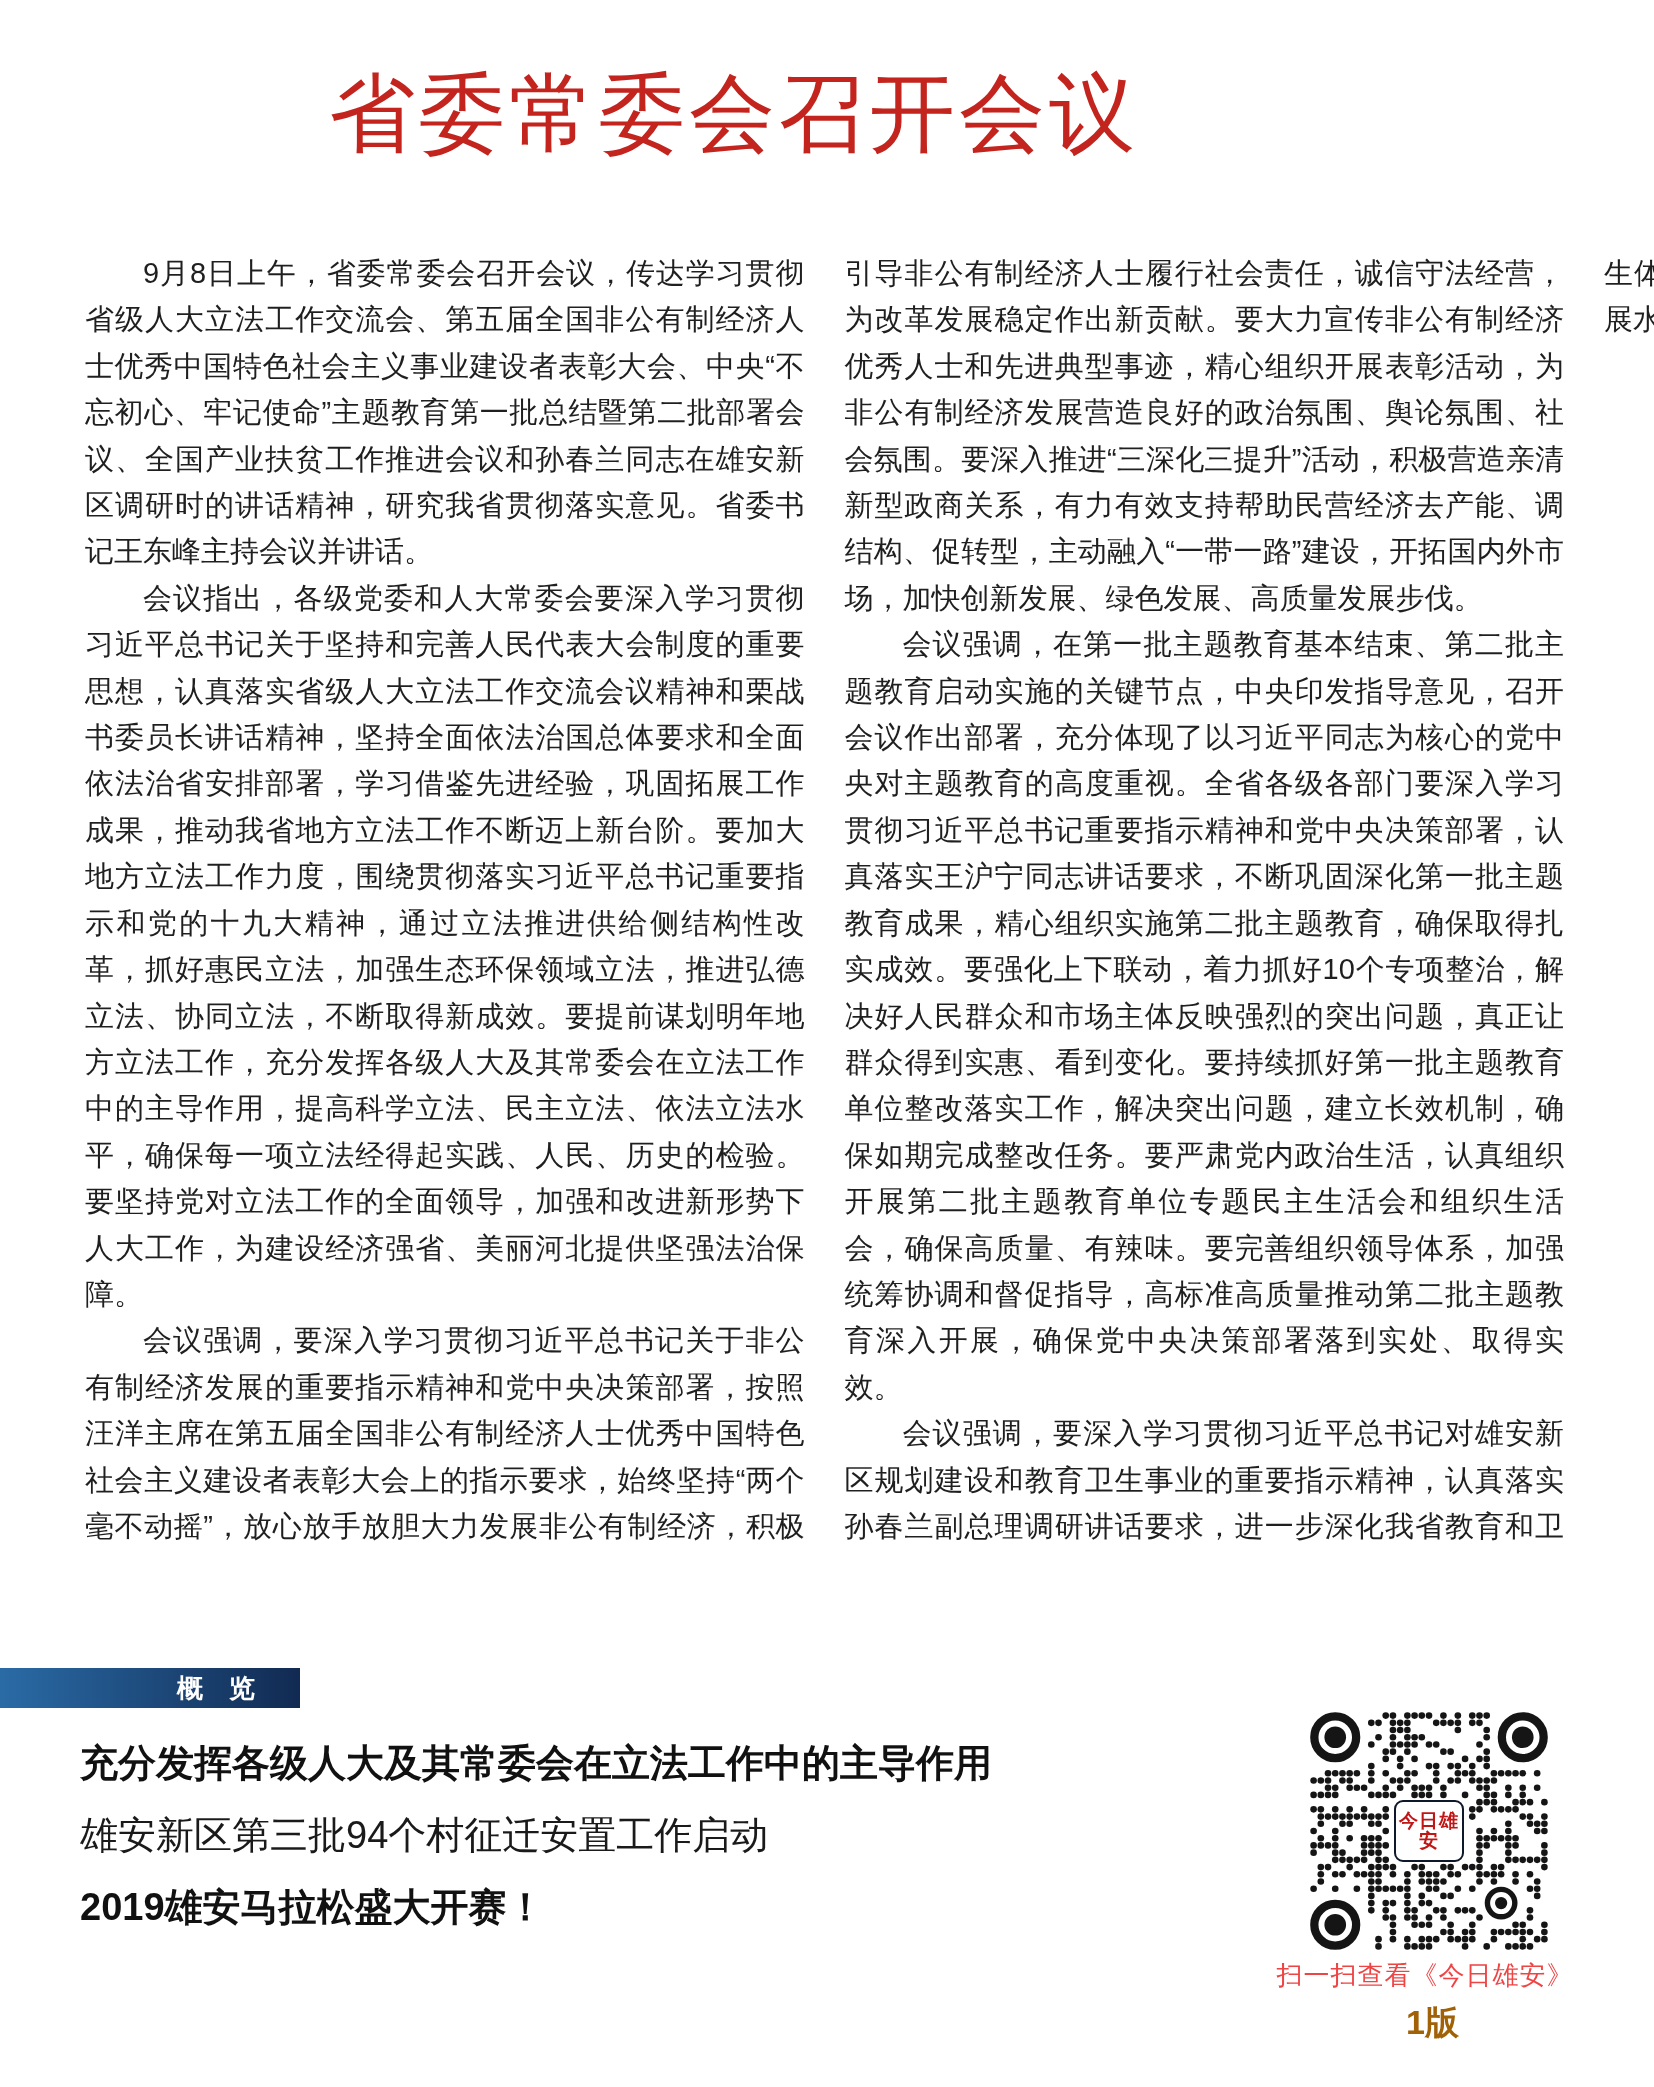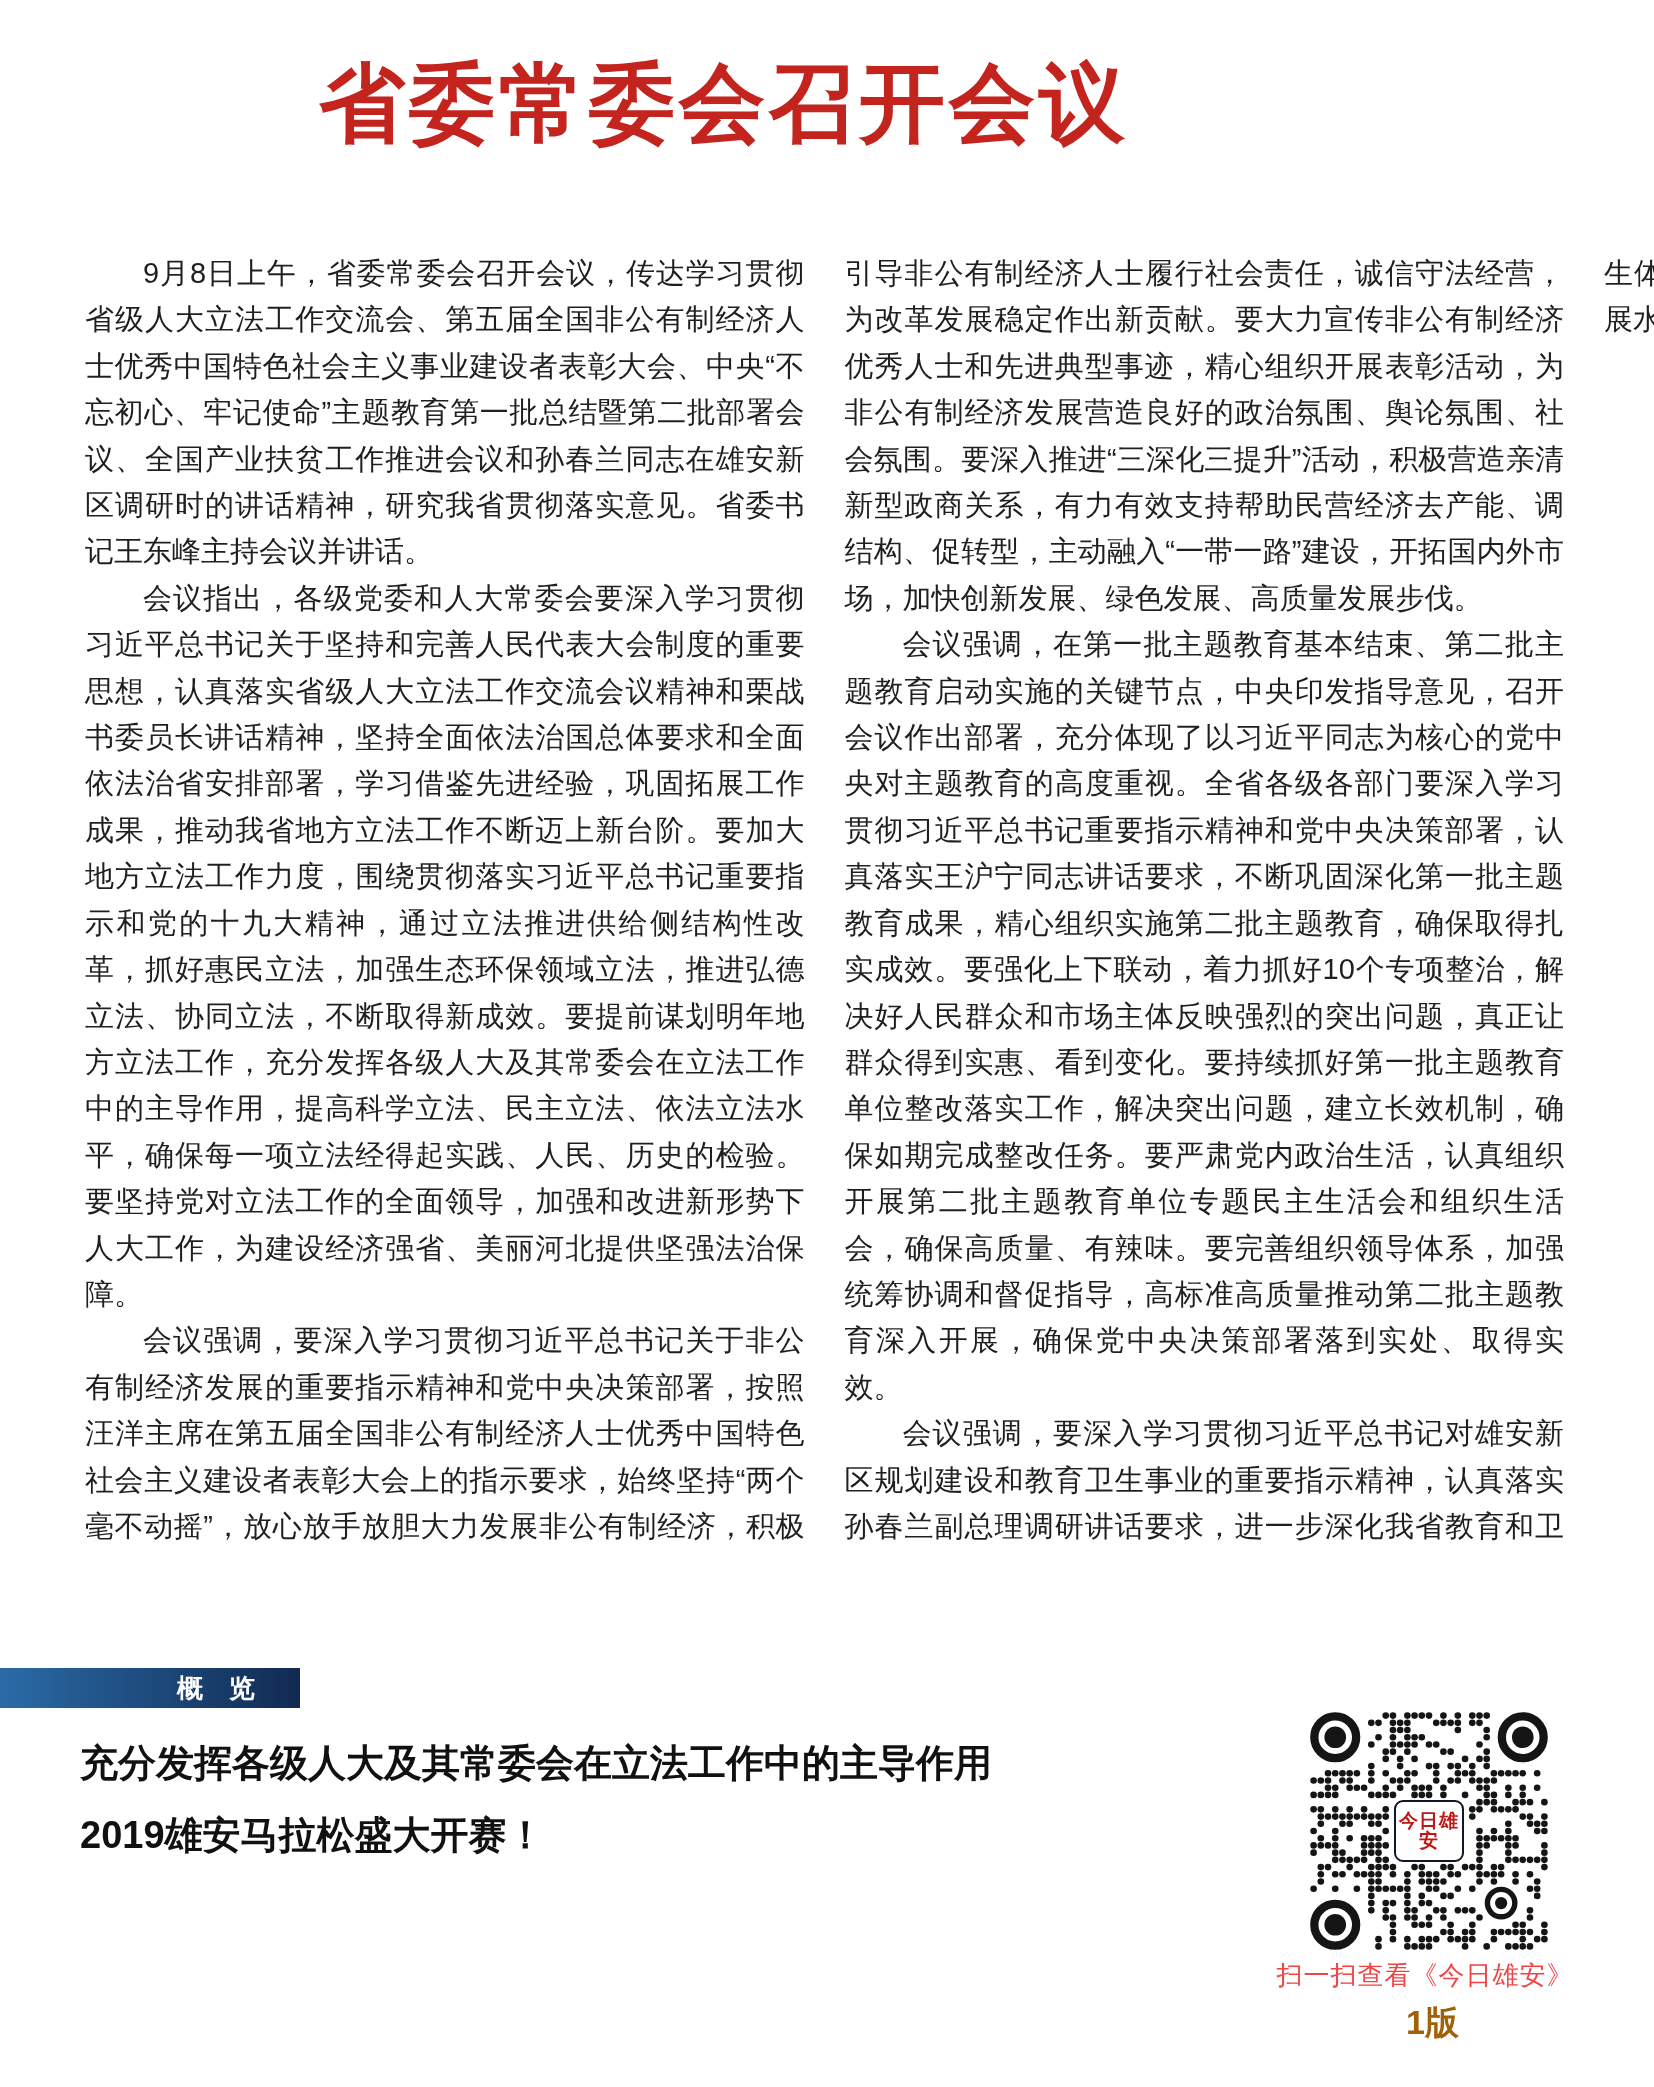--- a/index.html
+++ b/index.html
@@ -22,10 +22,10 @@
     top: 46px;
     left: 0;
     width: 1434px;
-    margin: 7px;
+    margin: 17px;
     text-align: center;
     font-family: "Liberation Serif", serif;
-    font-weight: bold;
+    font-weight: normal;
     font-size: 86px;
     letter-spacing: 4px;
     line-height: 1.2;

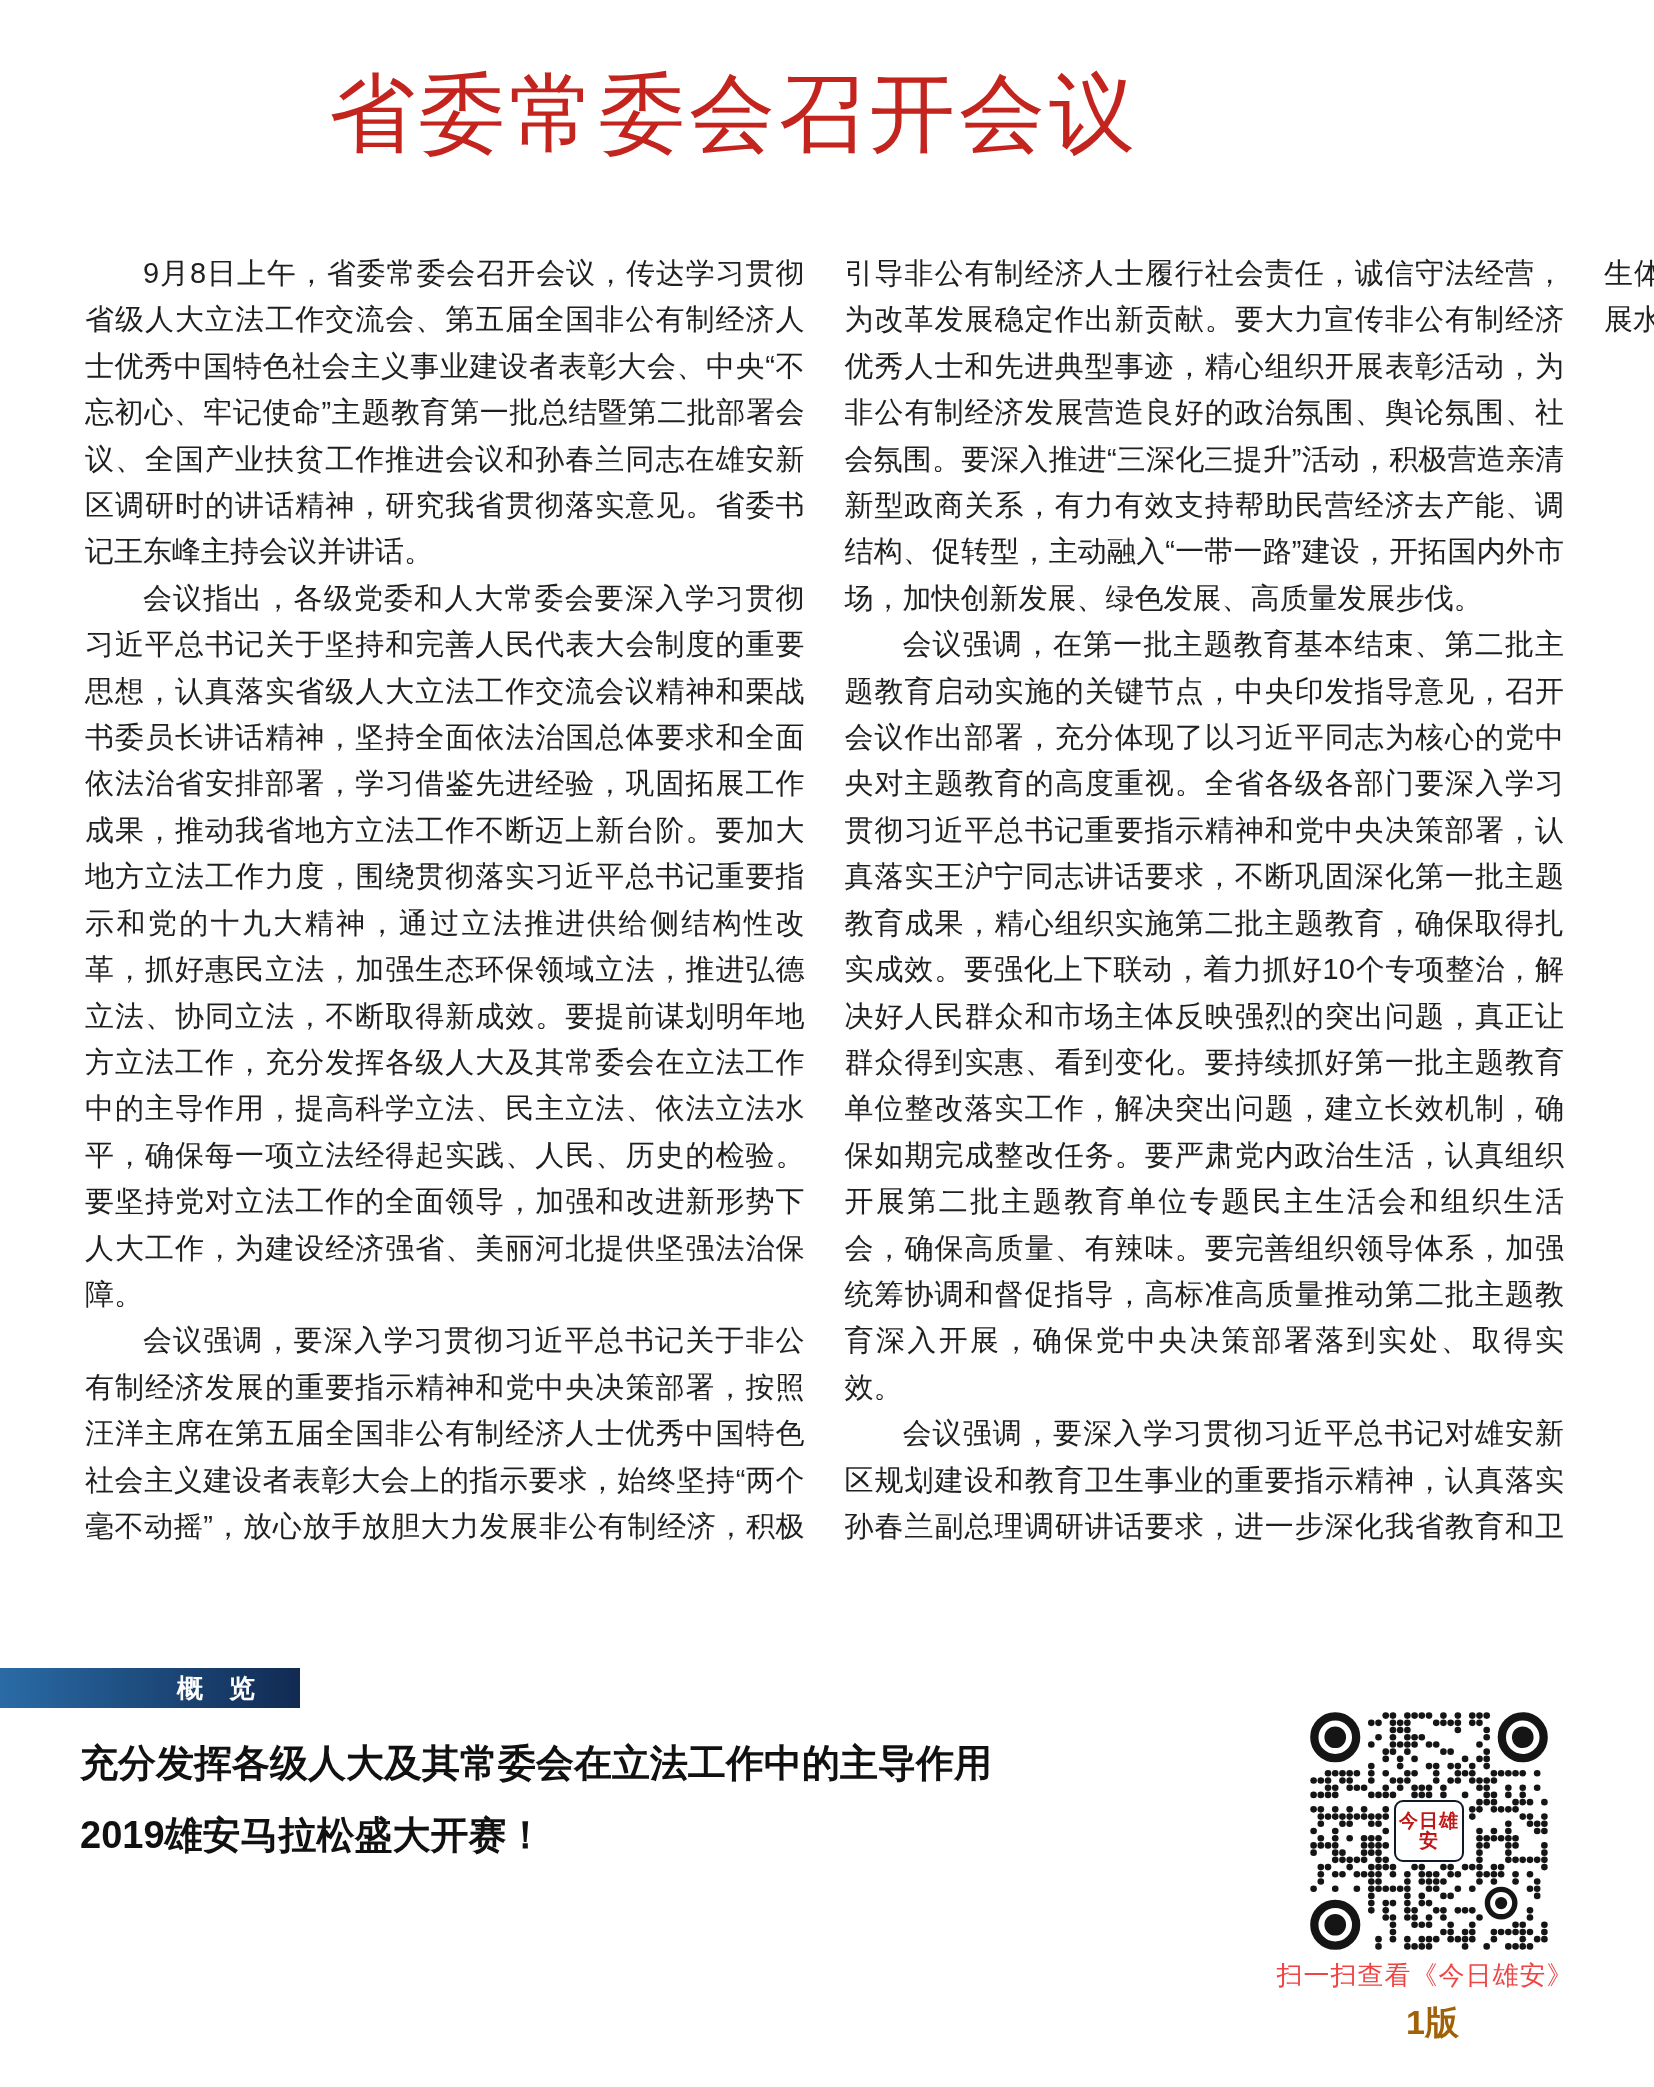--- a/index.html
+++ b/index.html
@@ -171,6 +171,7 @@
 
   <div class="headlines">
     <div class="headline bold">充分发挥各级人大及其常委会在立法工作中的主导作用</div>
+    <div class="headline">雄安新区第三批94个村征迁安置工作启动</div>
     <div class="headline bold">2019雄安马拉松盛大开赛！</div>
   </div>
 

